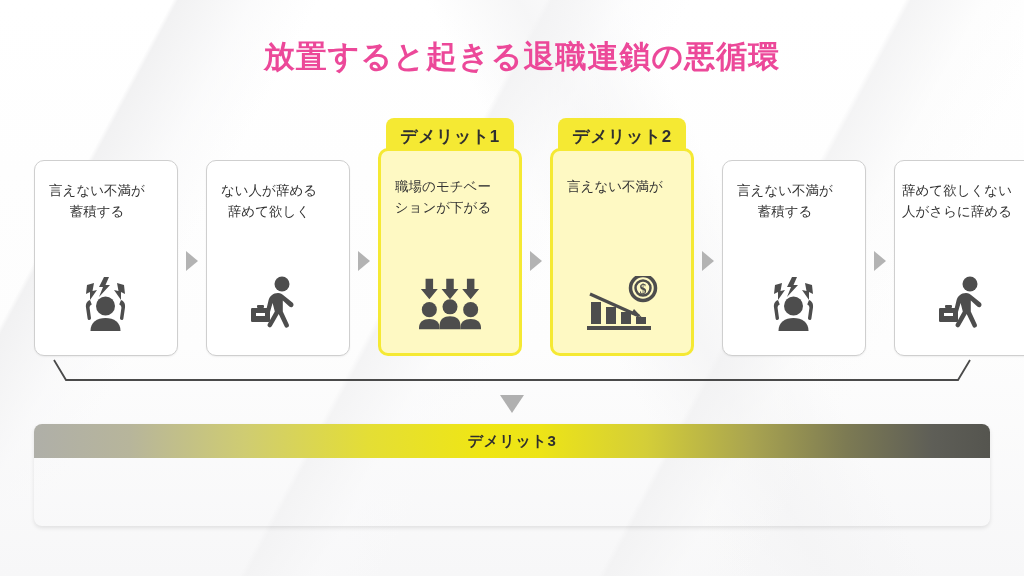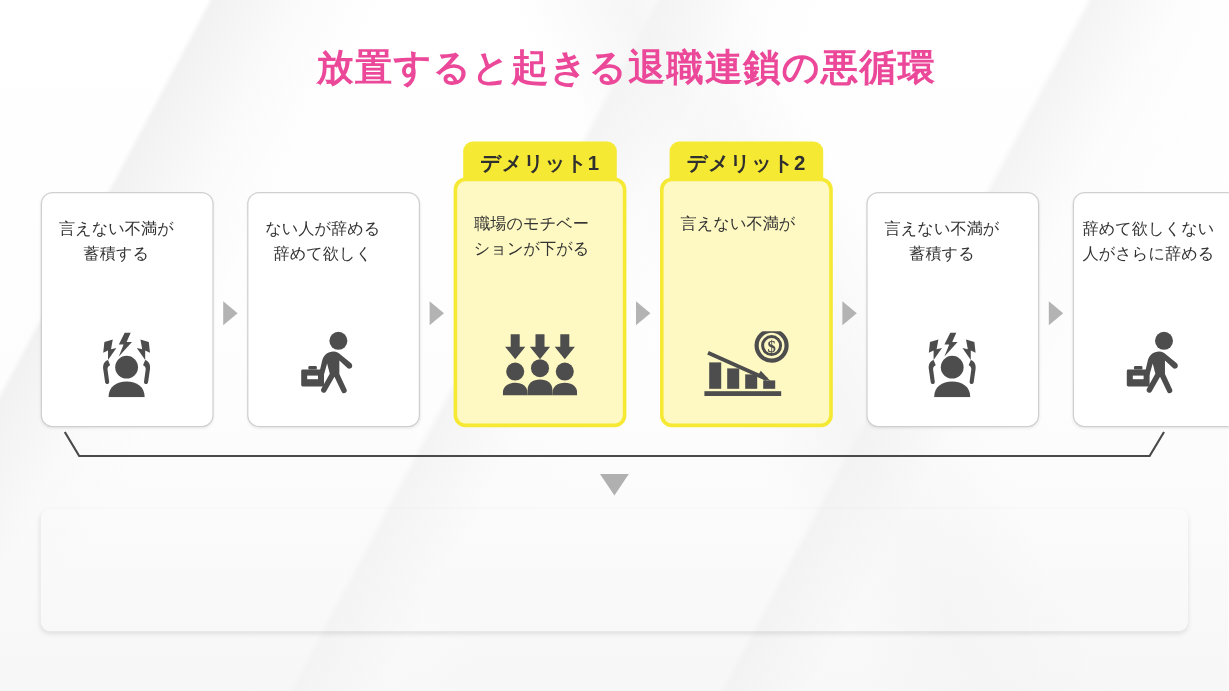--- a/index.html
+++ b/index.html
@@ -408,6 +408,7 @@
   </div>
 
   <div id="bottom-banner">
+    <div id="banner-header">デメリット3</div>
   </div>
 
 </div>

